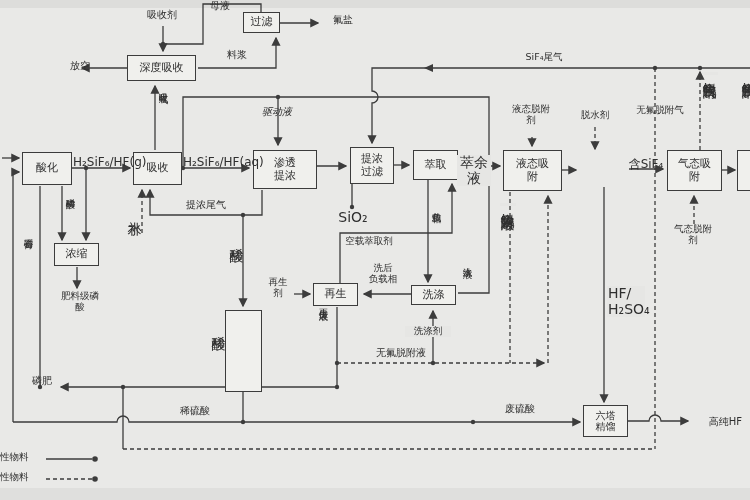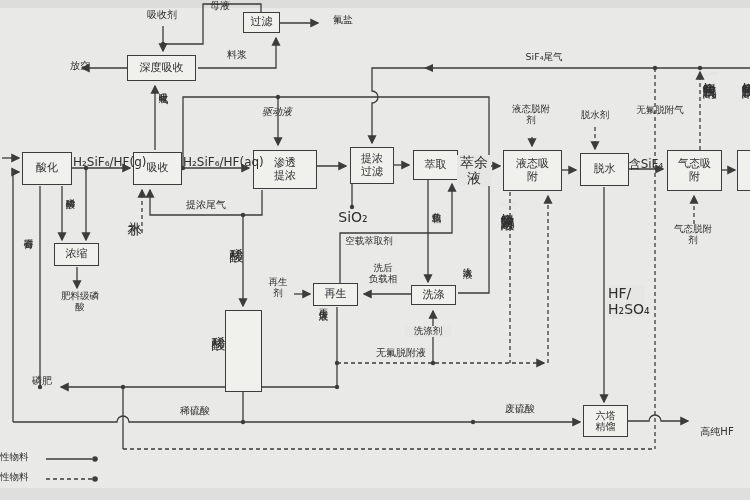--- a/index.html
+++ b/index.html
@@ -129,7 +129,6 @@
   <div class="box" style="left:413px;top:150px;width:45px;height:30px;">萃取</div>
   <div class="box" style="left:503px;top:150px;width:59px;height:41px;">液态吸
 附</div>
-  <div class="box" style="left:580px;top:153px;width:49px;height:33px;">脱水</div>
   <div class="box" style="left:667px;top:150px;width:55px;height:41px;">气态吸
 附</div>
   <div class="box" style="left:54px;top:243px;width:45px;height:23px;">浓缩</div>

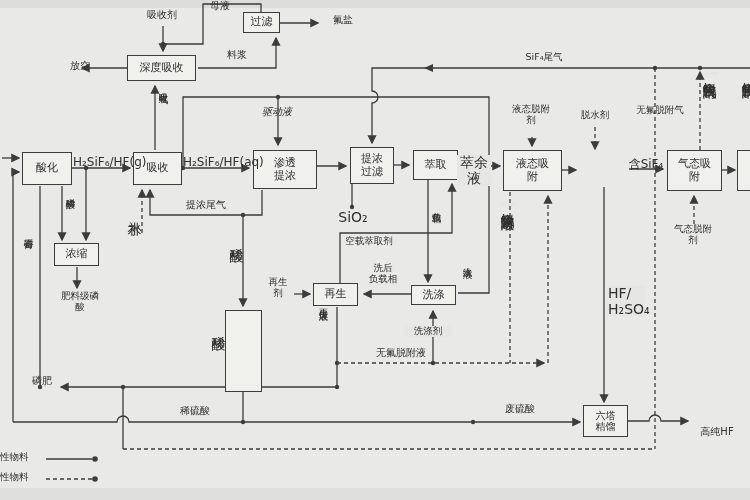--- a/index.html
+++ b/index.html
@@ -181,7 +181,7 @@
   <div class="lbl" style="left:26px;top:375px;width:32px;">磷肥</div>
   <div class="lbl" style="left:172px;top:405px;width:46px;">稀硫酸</div>
   <div class="lbl" style="left:497px;top:403px;width:46px;">废硫酸</div>
-  <div class="lbl" style="left:692px;top:426px;width:50px;">高纯HF</div>
+  <div class="lbl" style="left:692px;top:416px;width:50px;text-align:right;">高纯HF</div>
   <div class="lbl v fs8" style="left:230px;top:237px;">稀酸</div>
   <div class="lbl v fs8" style="left:212px;top:325px;">稀酸</div>
   <div class="lbl v fs8" style="left:742px;top:72px;">含氟脱附气</div>

